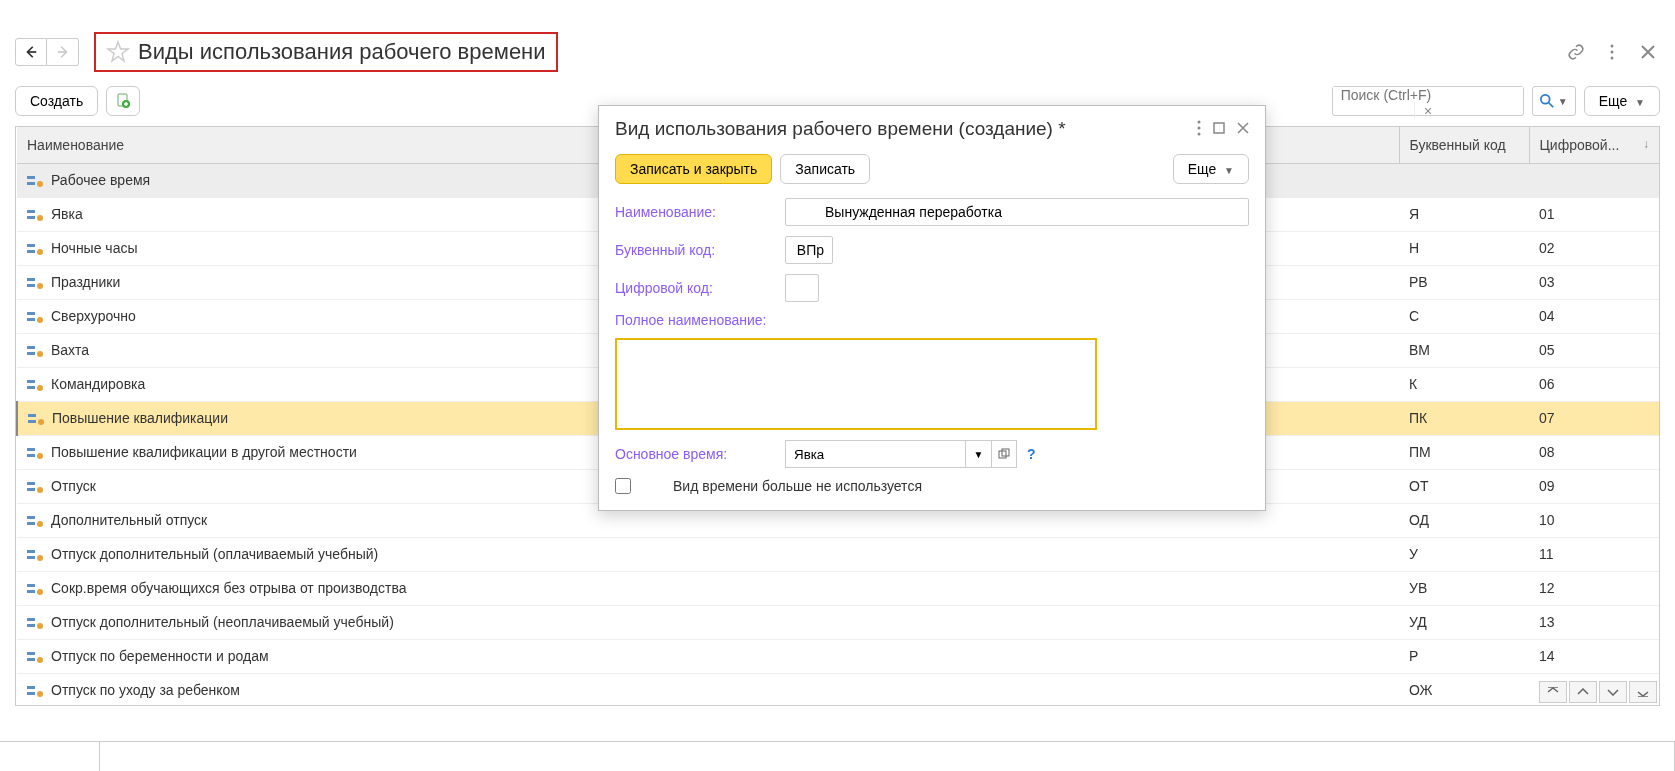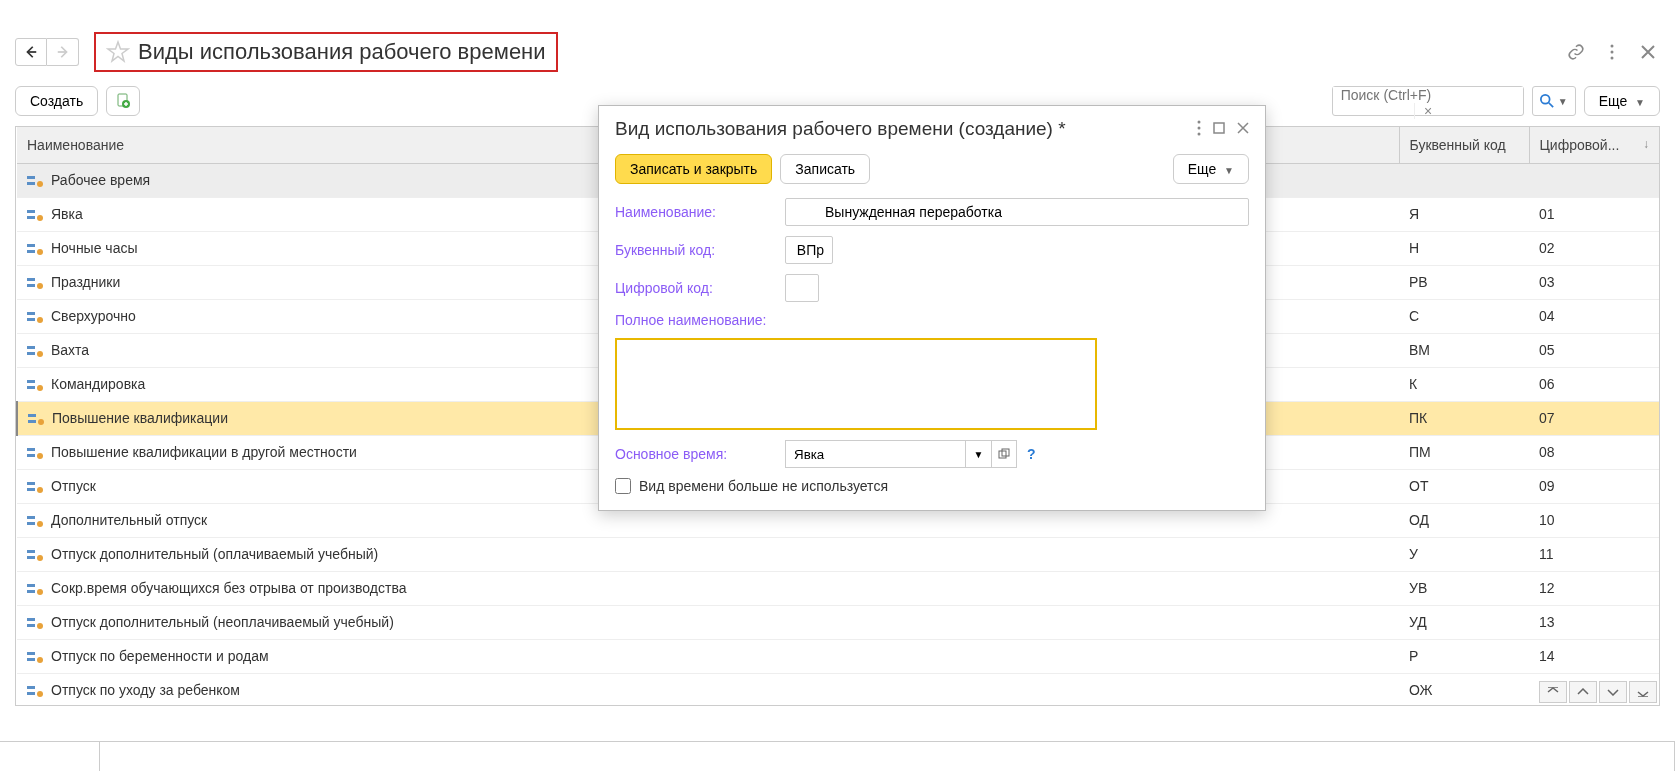--- a/index.html
+++ b/index.html
@@ -70,7 +70,7 @@
 .select-btn { width: 26px; height: 28px; border: 1px solid #ccc; background: #fff; border-right: none; display: flex; align-items: center; justify-content: center; cursor: pointer; font-size: 10px; }
 .select-btn:last-of-type { border-right: 1px solid #ccc; }
 .help-icon { margin-left: 10px; color: #2a7bd4; cursor: pointer; font-weight: bold; }
-.checkbox-row { display: flex; align-items: center; margin-top: 6px; }
+.checkbox-row { display: flex; align-items: center; margin-top: 6px; gap: 34px; }
 .checkbox-row input { margin-right: 8px; width: 16px; height: 16px; }
 
 

